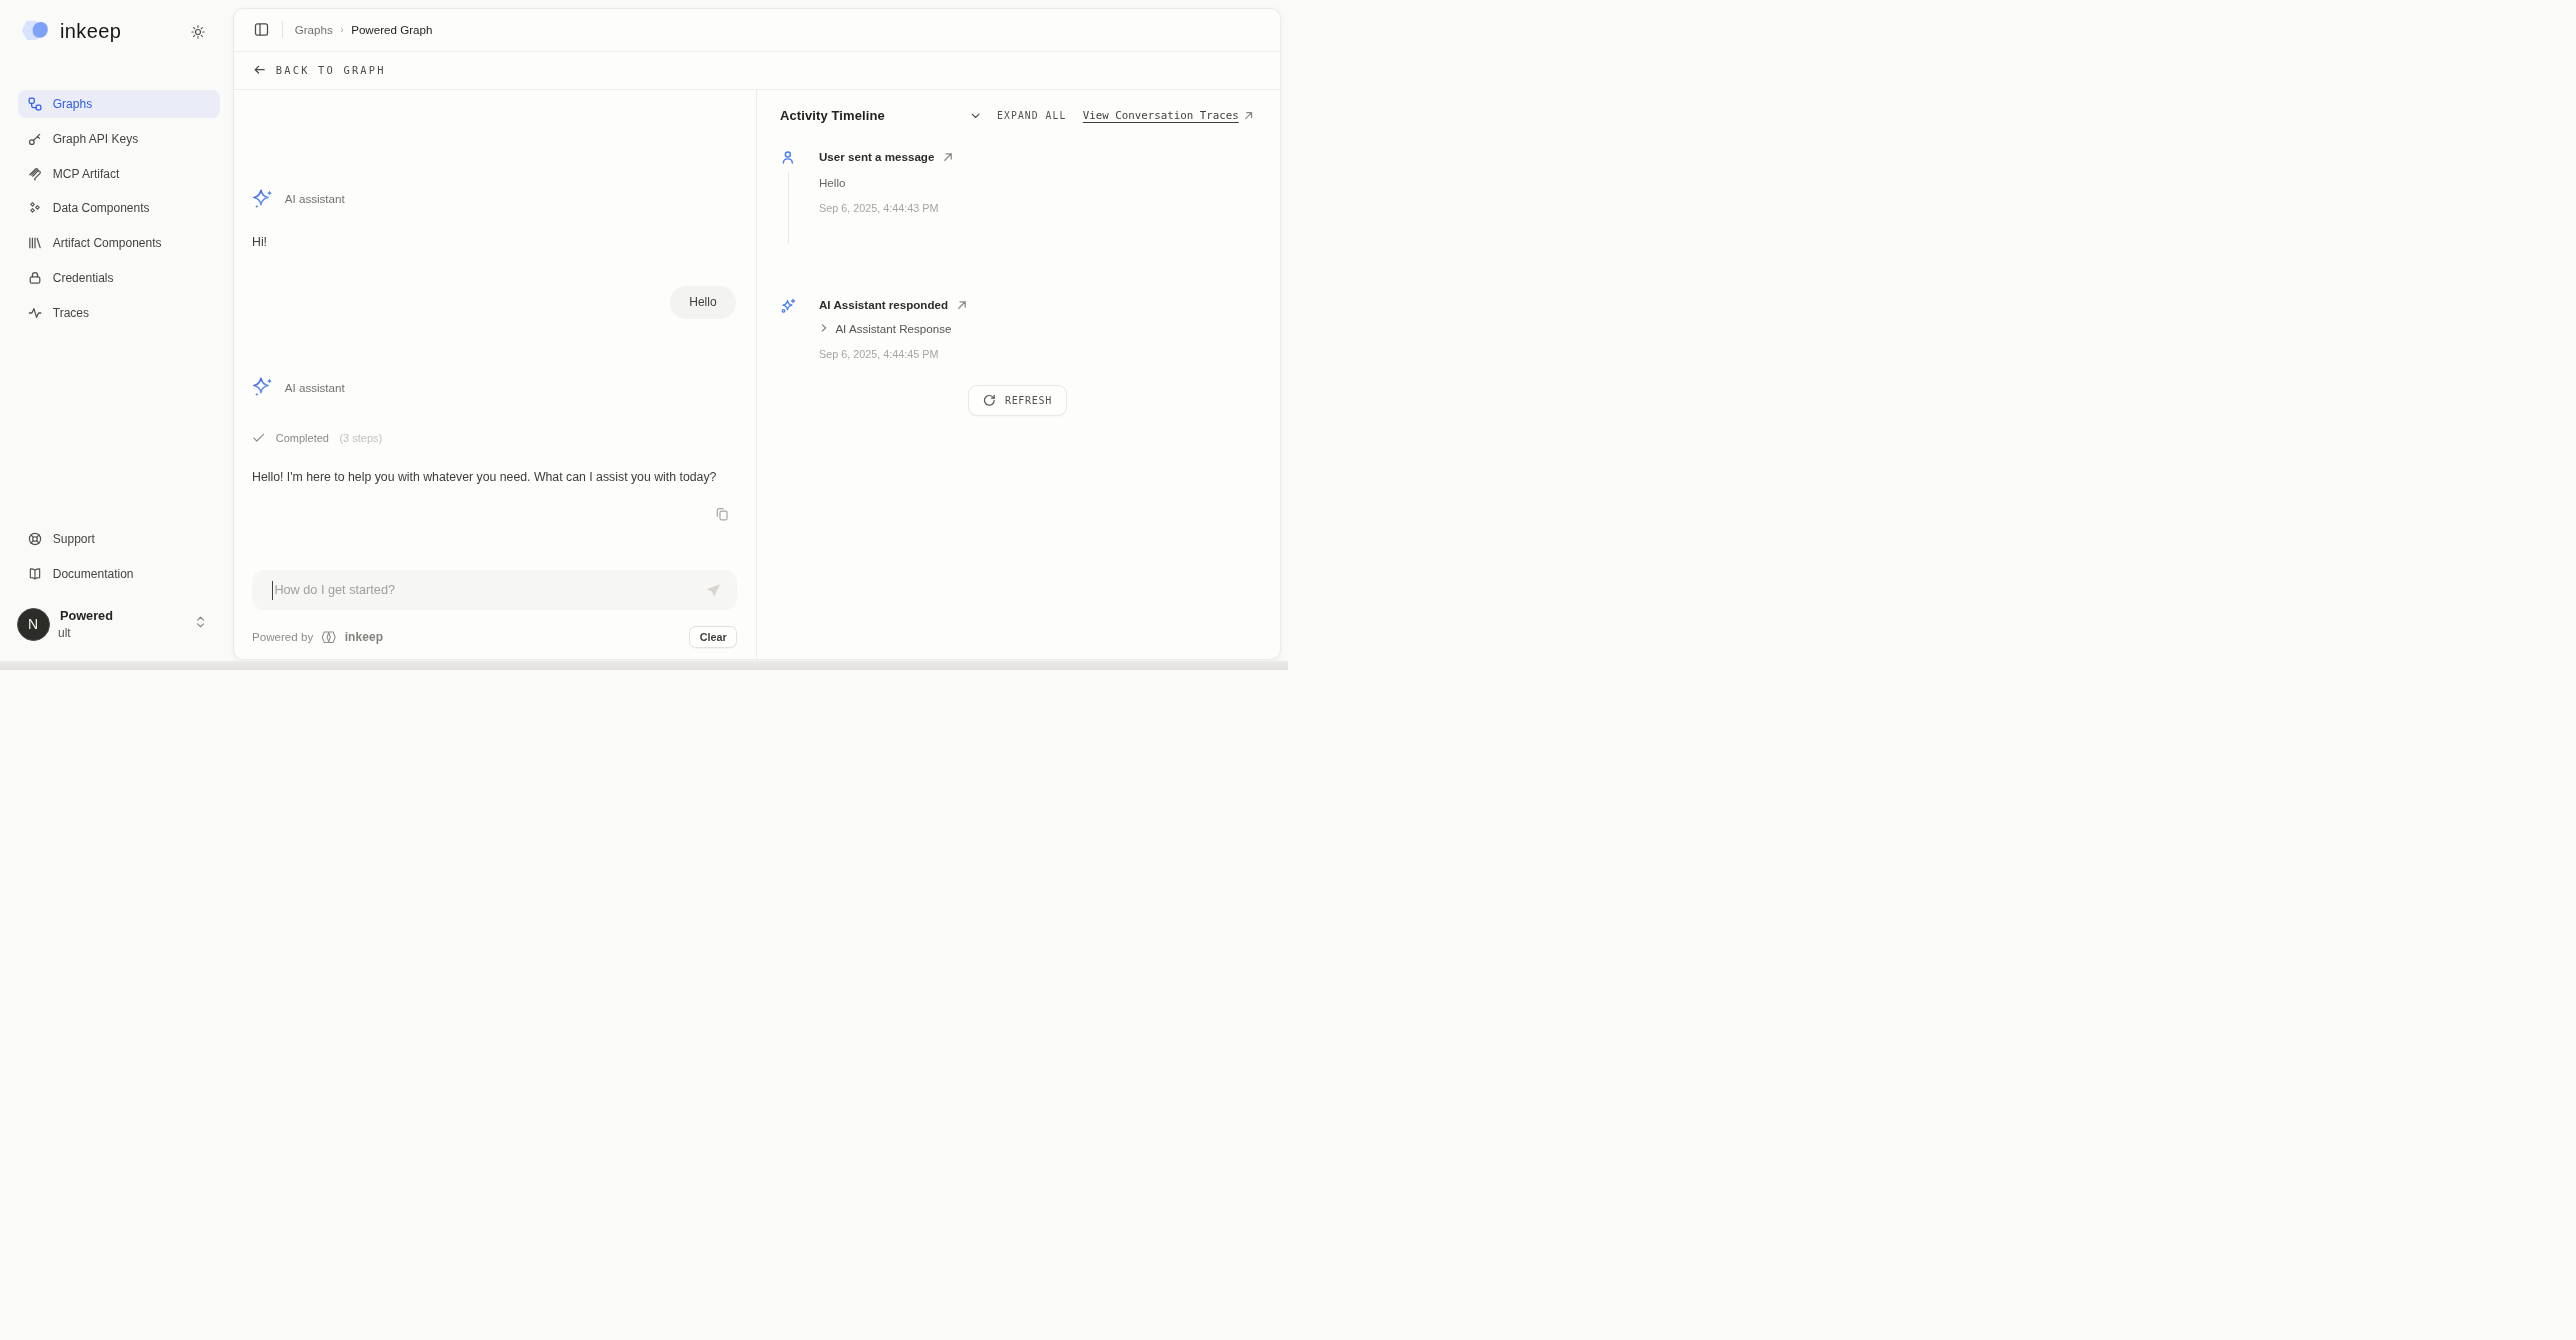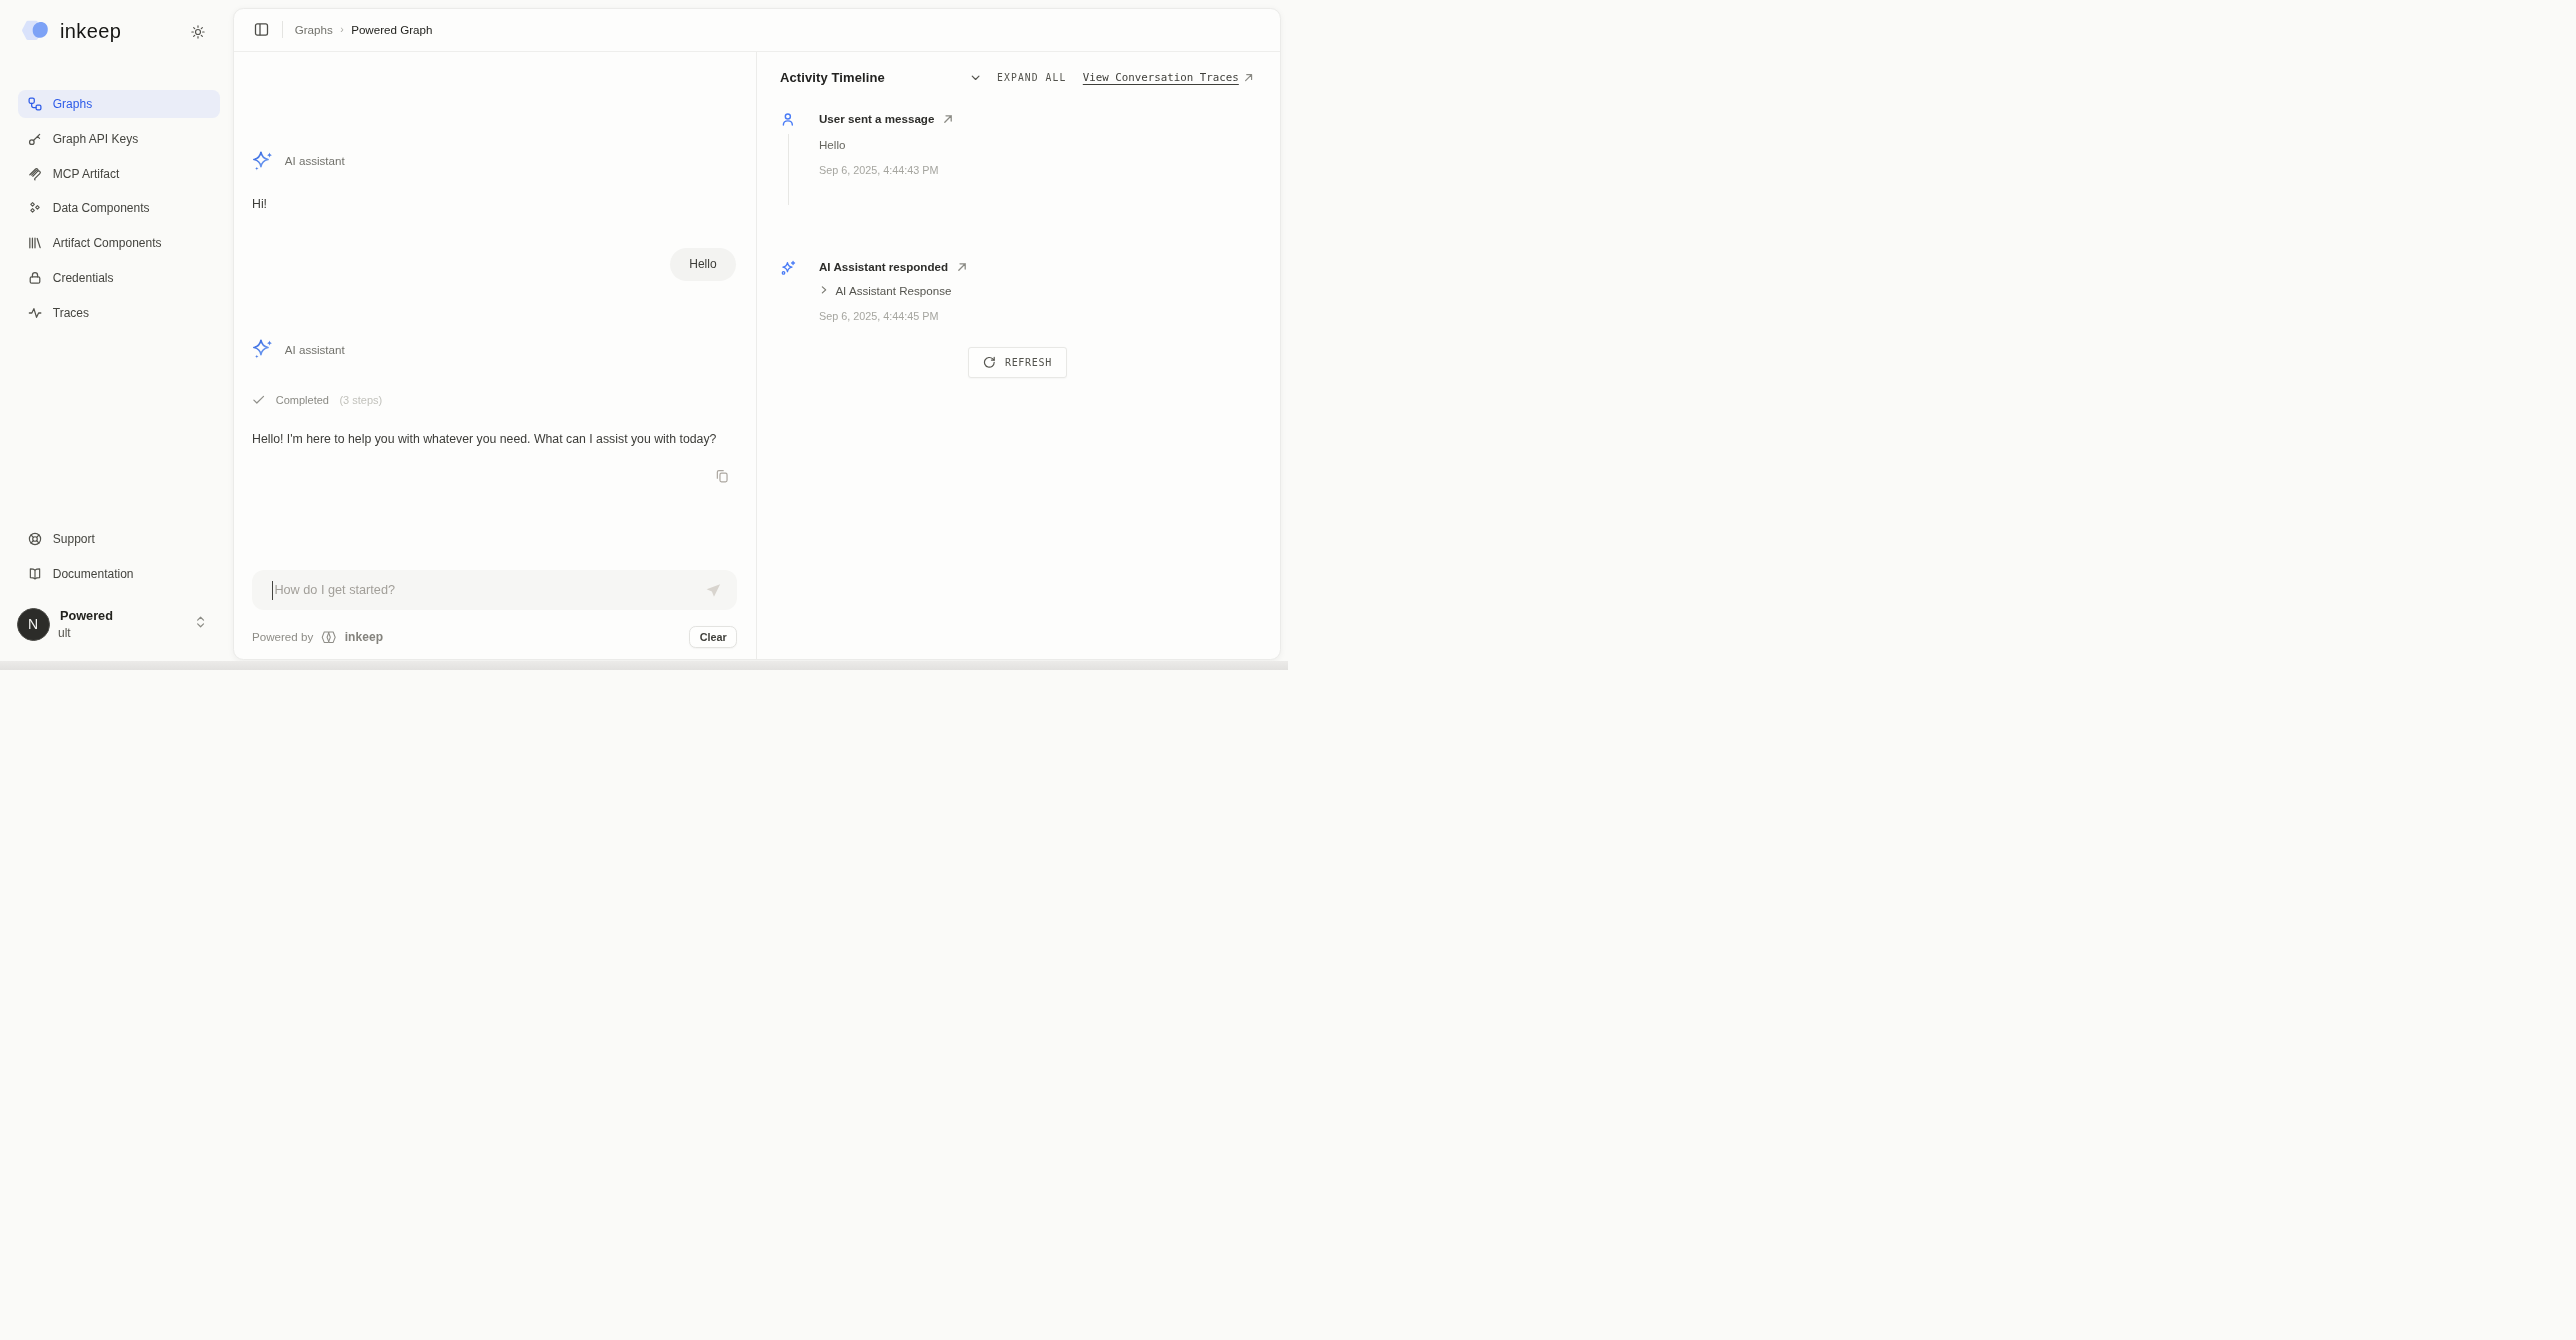--- a/index.html
+++ b/index.html
@@ -295,6 +295,14 @@
     </div>
   </div>
 
+  <div class="backbar">
+    <div class="back-link mono">
+      <svg width="13.4" height="13.4" viewBox="0 0 18 18" fill="none" stroke="#4c4c47" stroke-width="1.7" stroke-linecap="round" stroke-linejoin="round">
+        <path d="M15 9 H3 M7.5 4.5 L3 9 l4.5 4.5"></path>
+      </svg>
+      <span>BACK TO GRAPH</span>
+    </div>
+  </div>
 
   <div class="content">
 

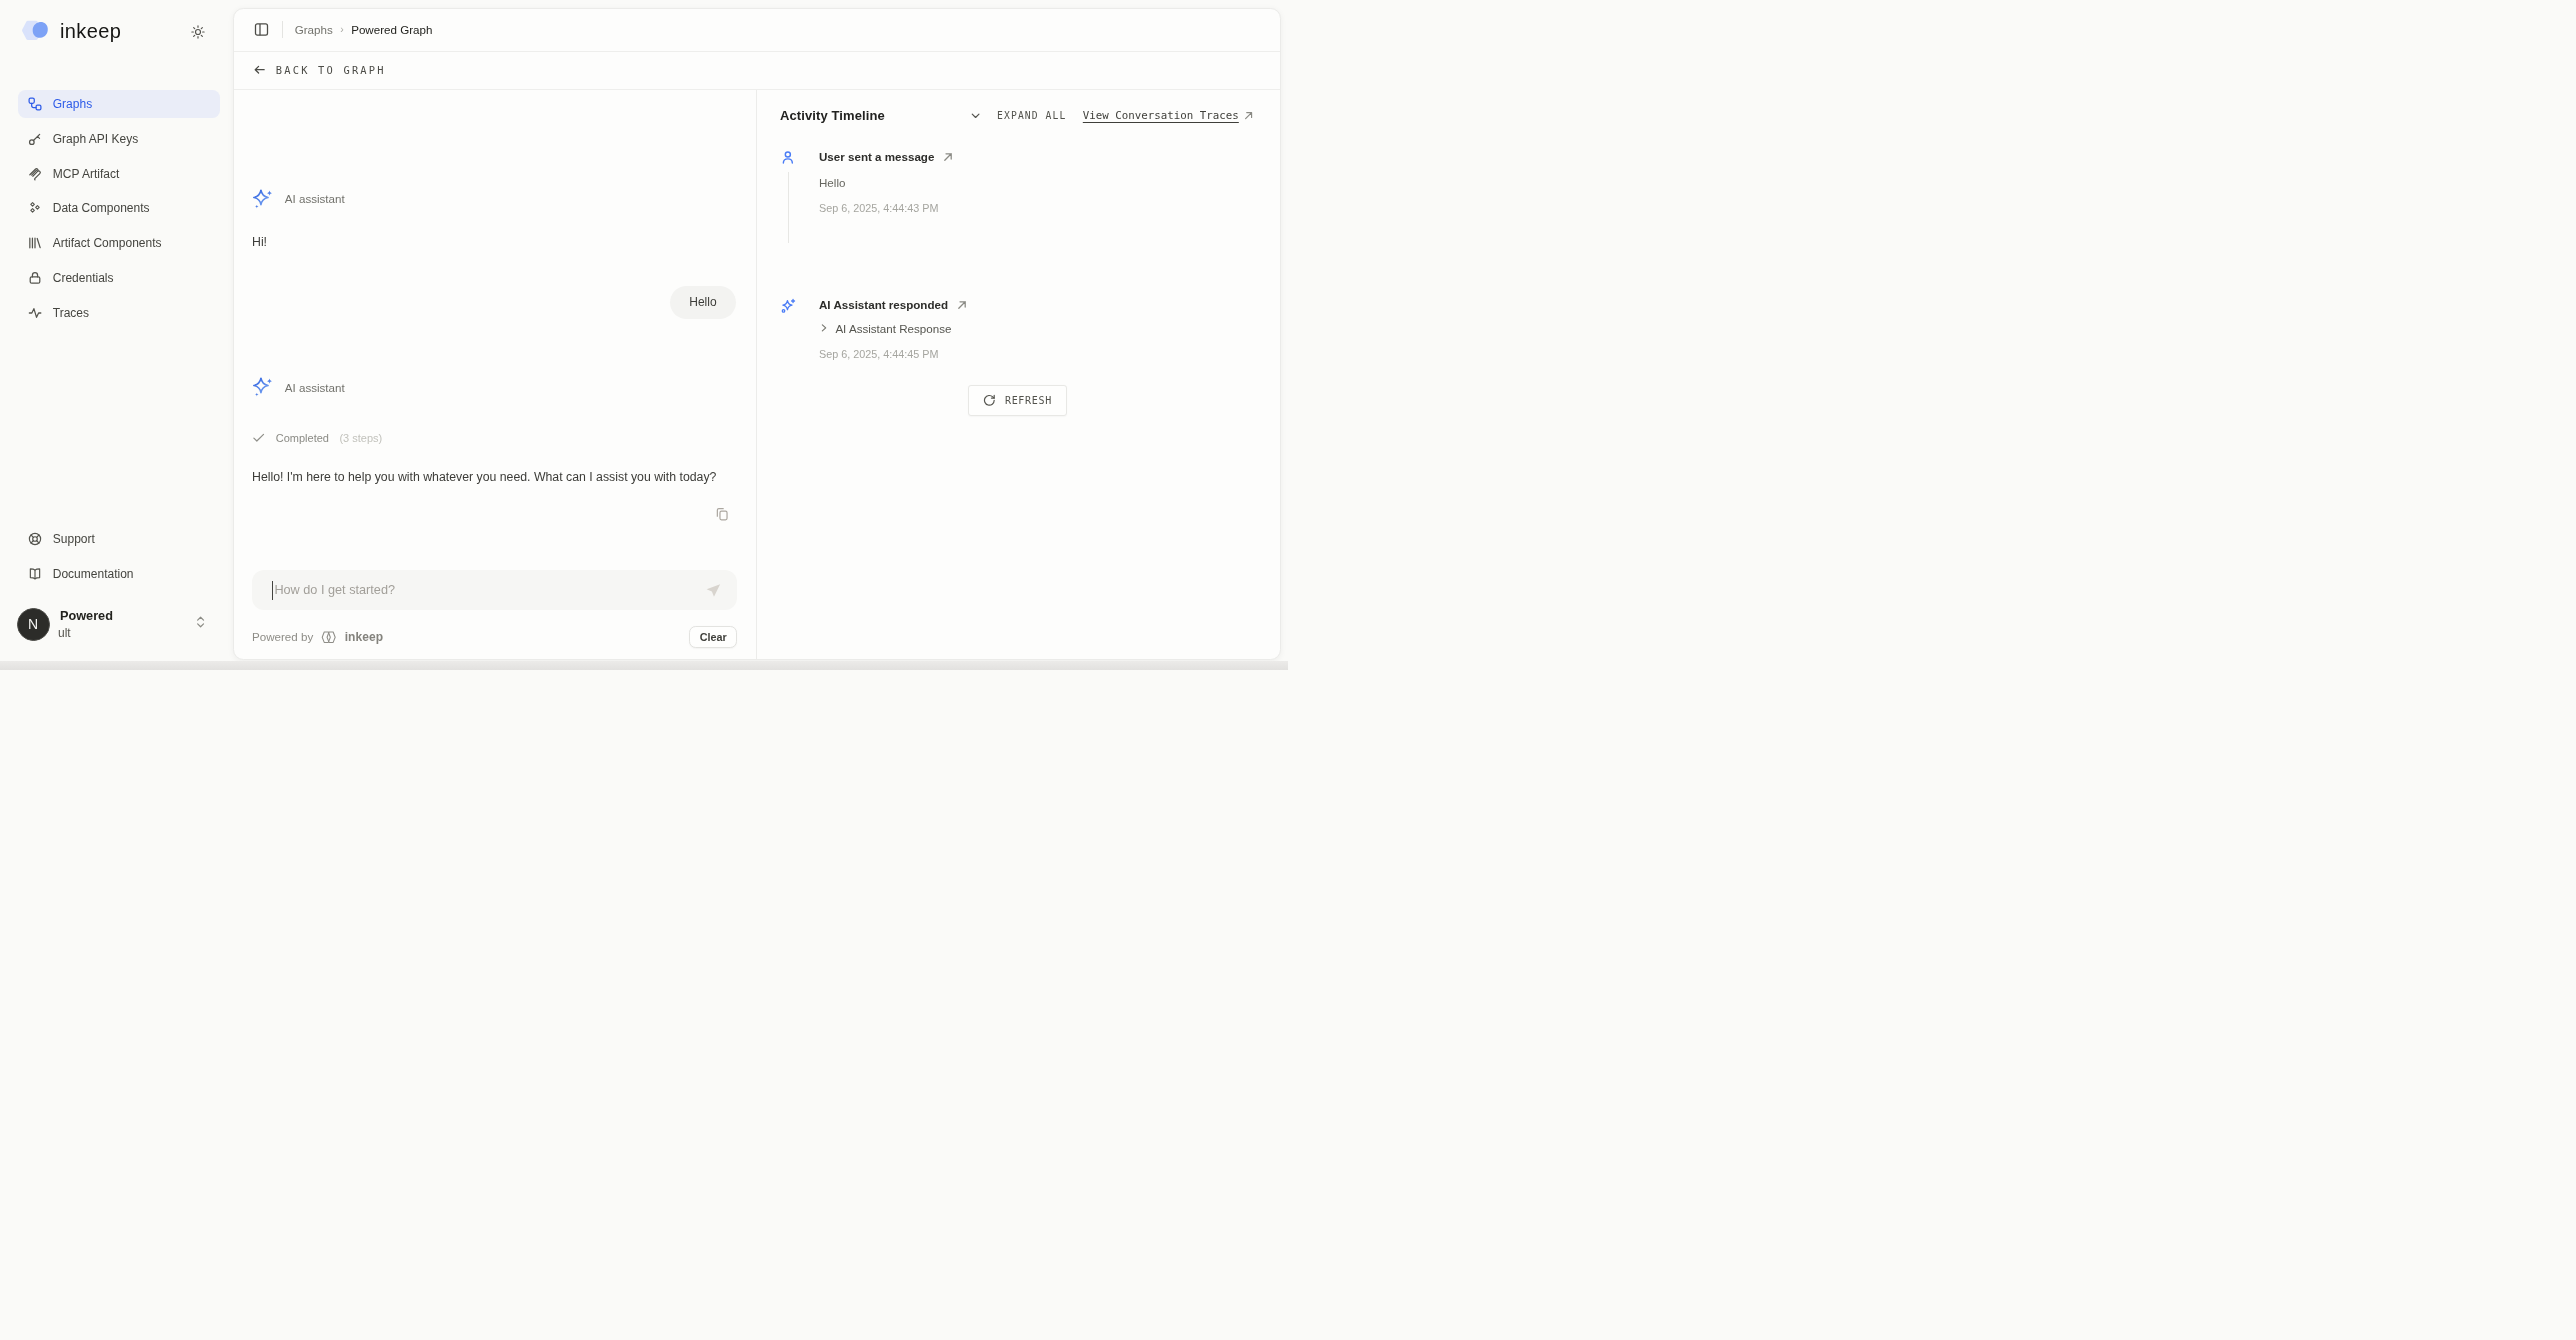--- a/index.html
+++ b/index.html
@@ -140,7 +140,7 @@
   .refresh-btn {
     margin-top:25px; align-self:center;
     display:flex; align-items:center; gap:9.7px;
-    background:#fefefd; border:0.7px solid #e8e8e5; border-radius:3px;
+    background:#fefefd; border:0.7px solid #e8e8e5; border-radius:9px;
     height:31px; padding:0 14px; cursor:pointer;
     font-size:10px; letter-spacing:0.7px; color:#52524c;
     box-shadow:0 0.7px 1.5px rgba(0,0,0,0.03);

